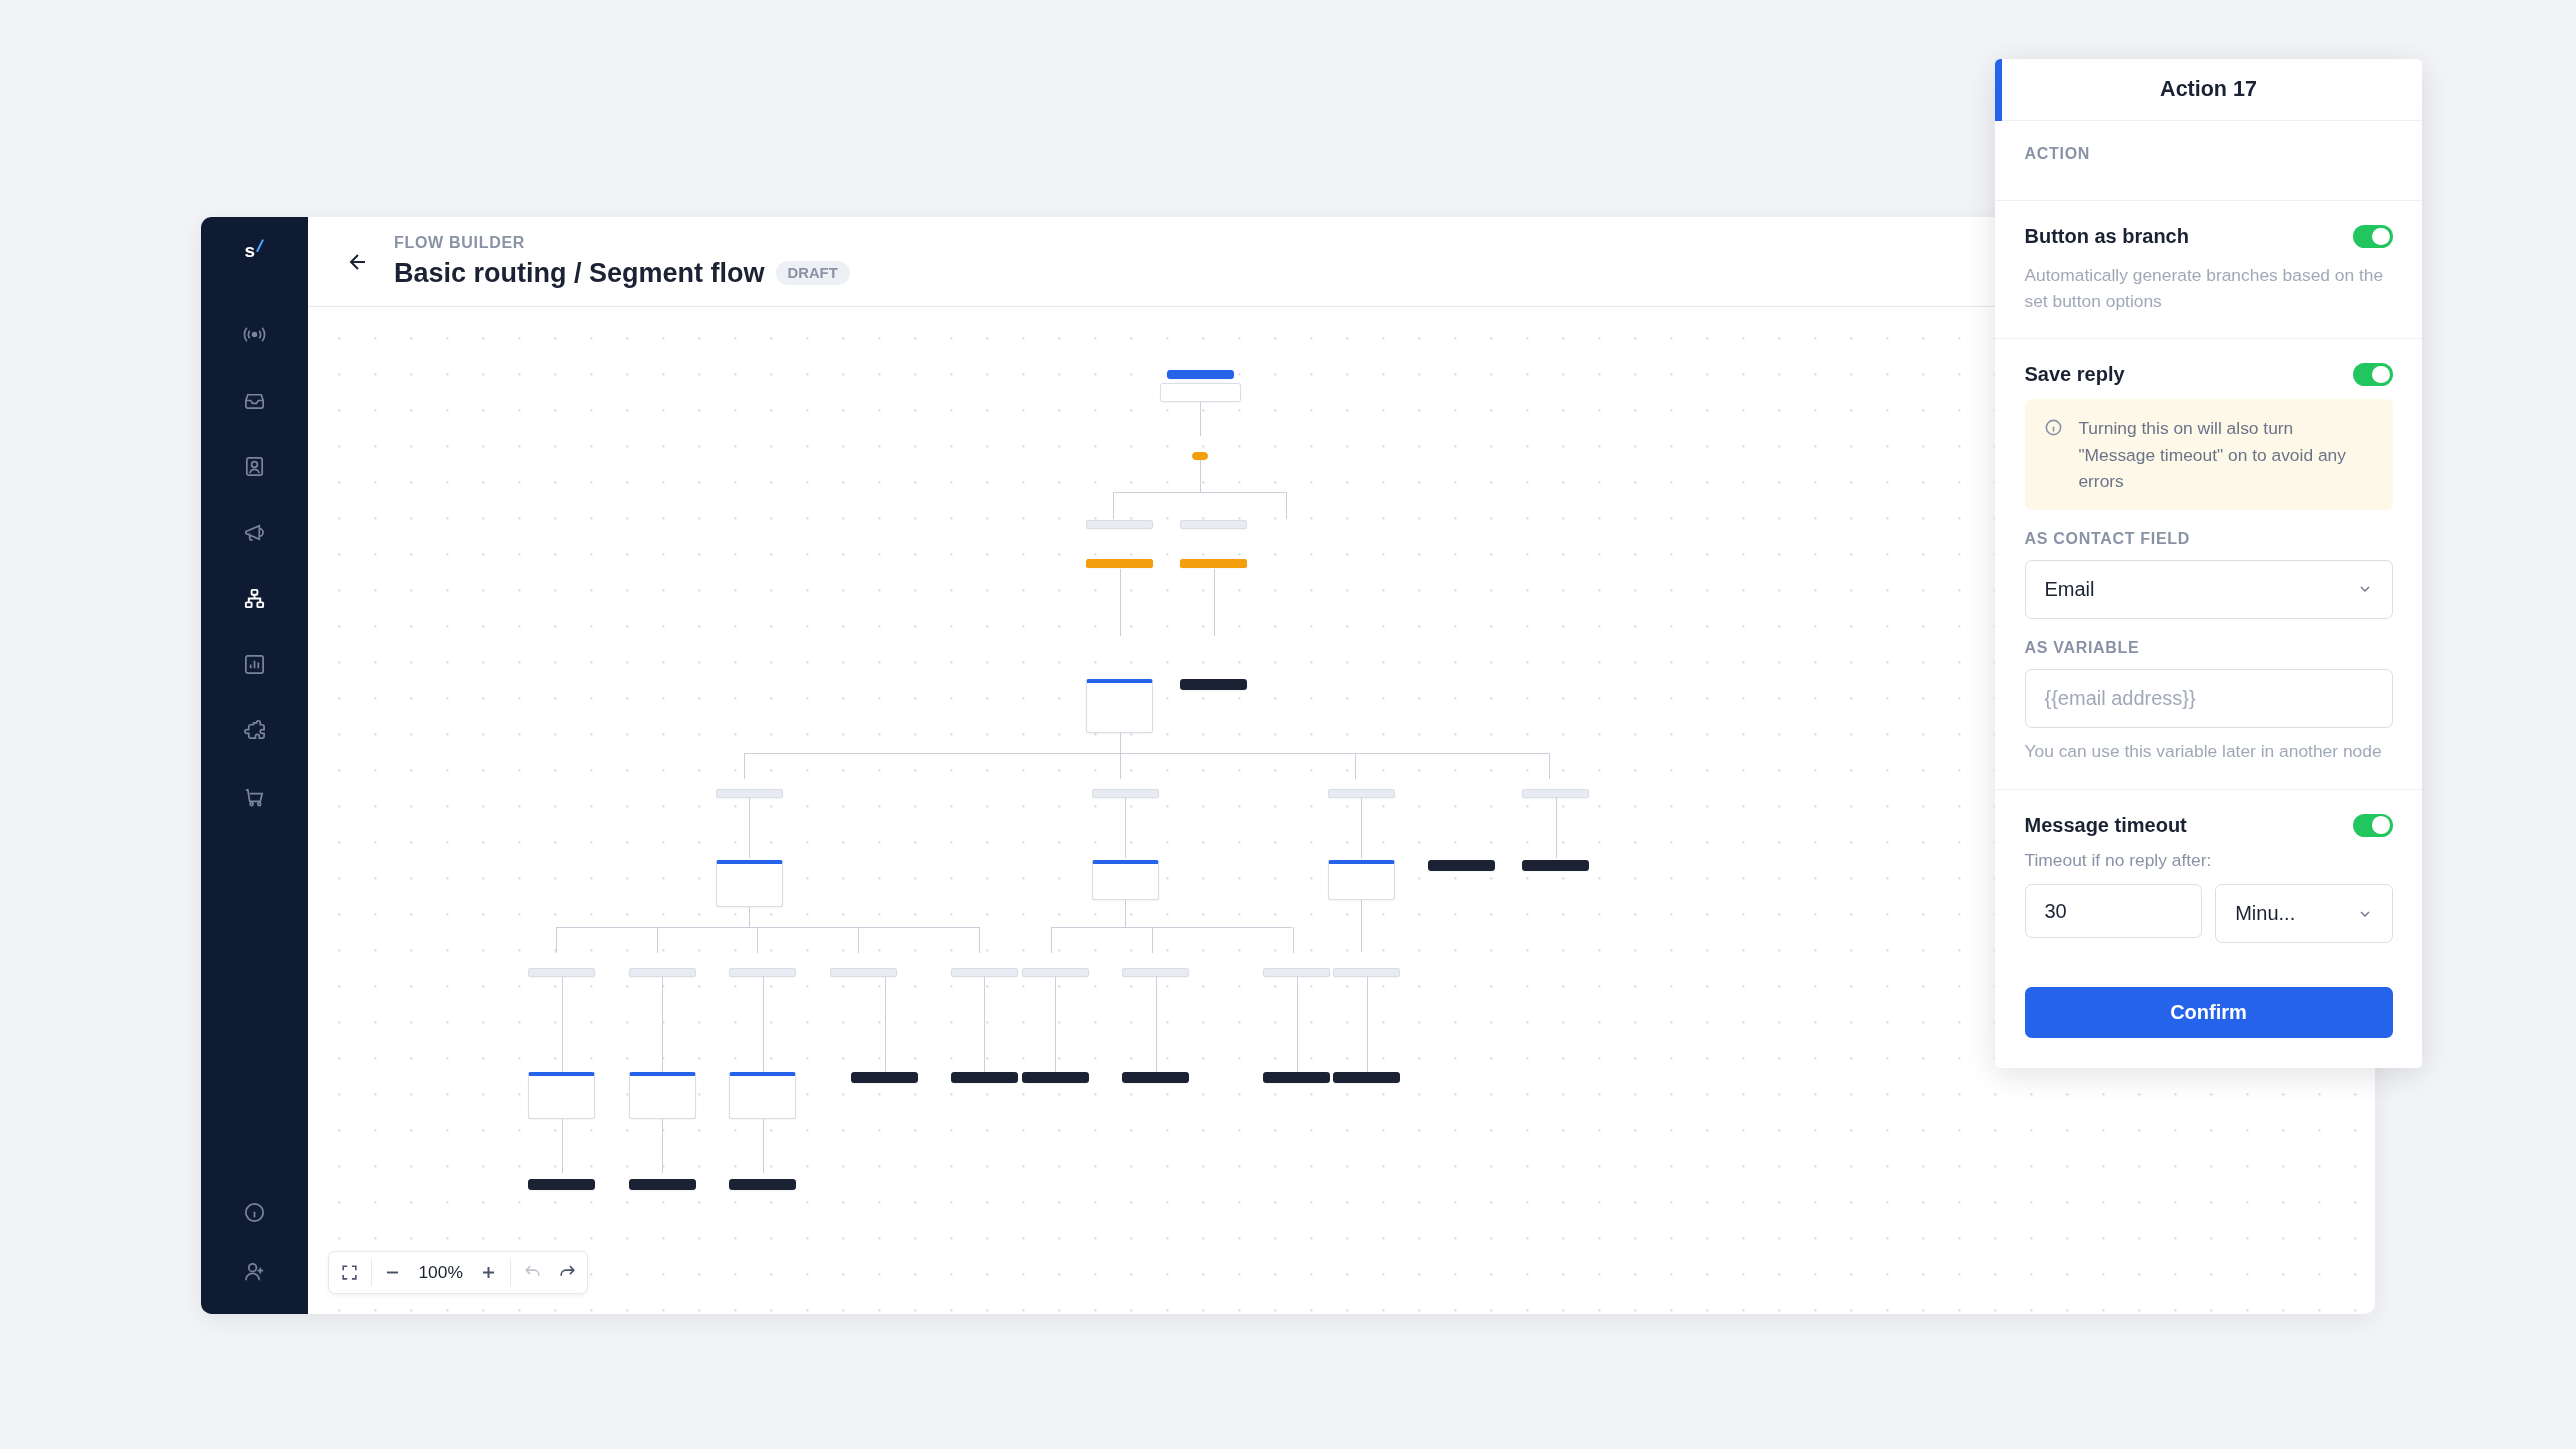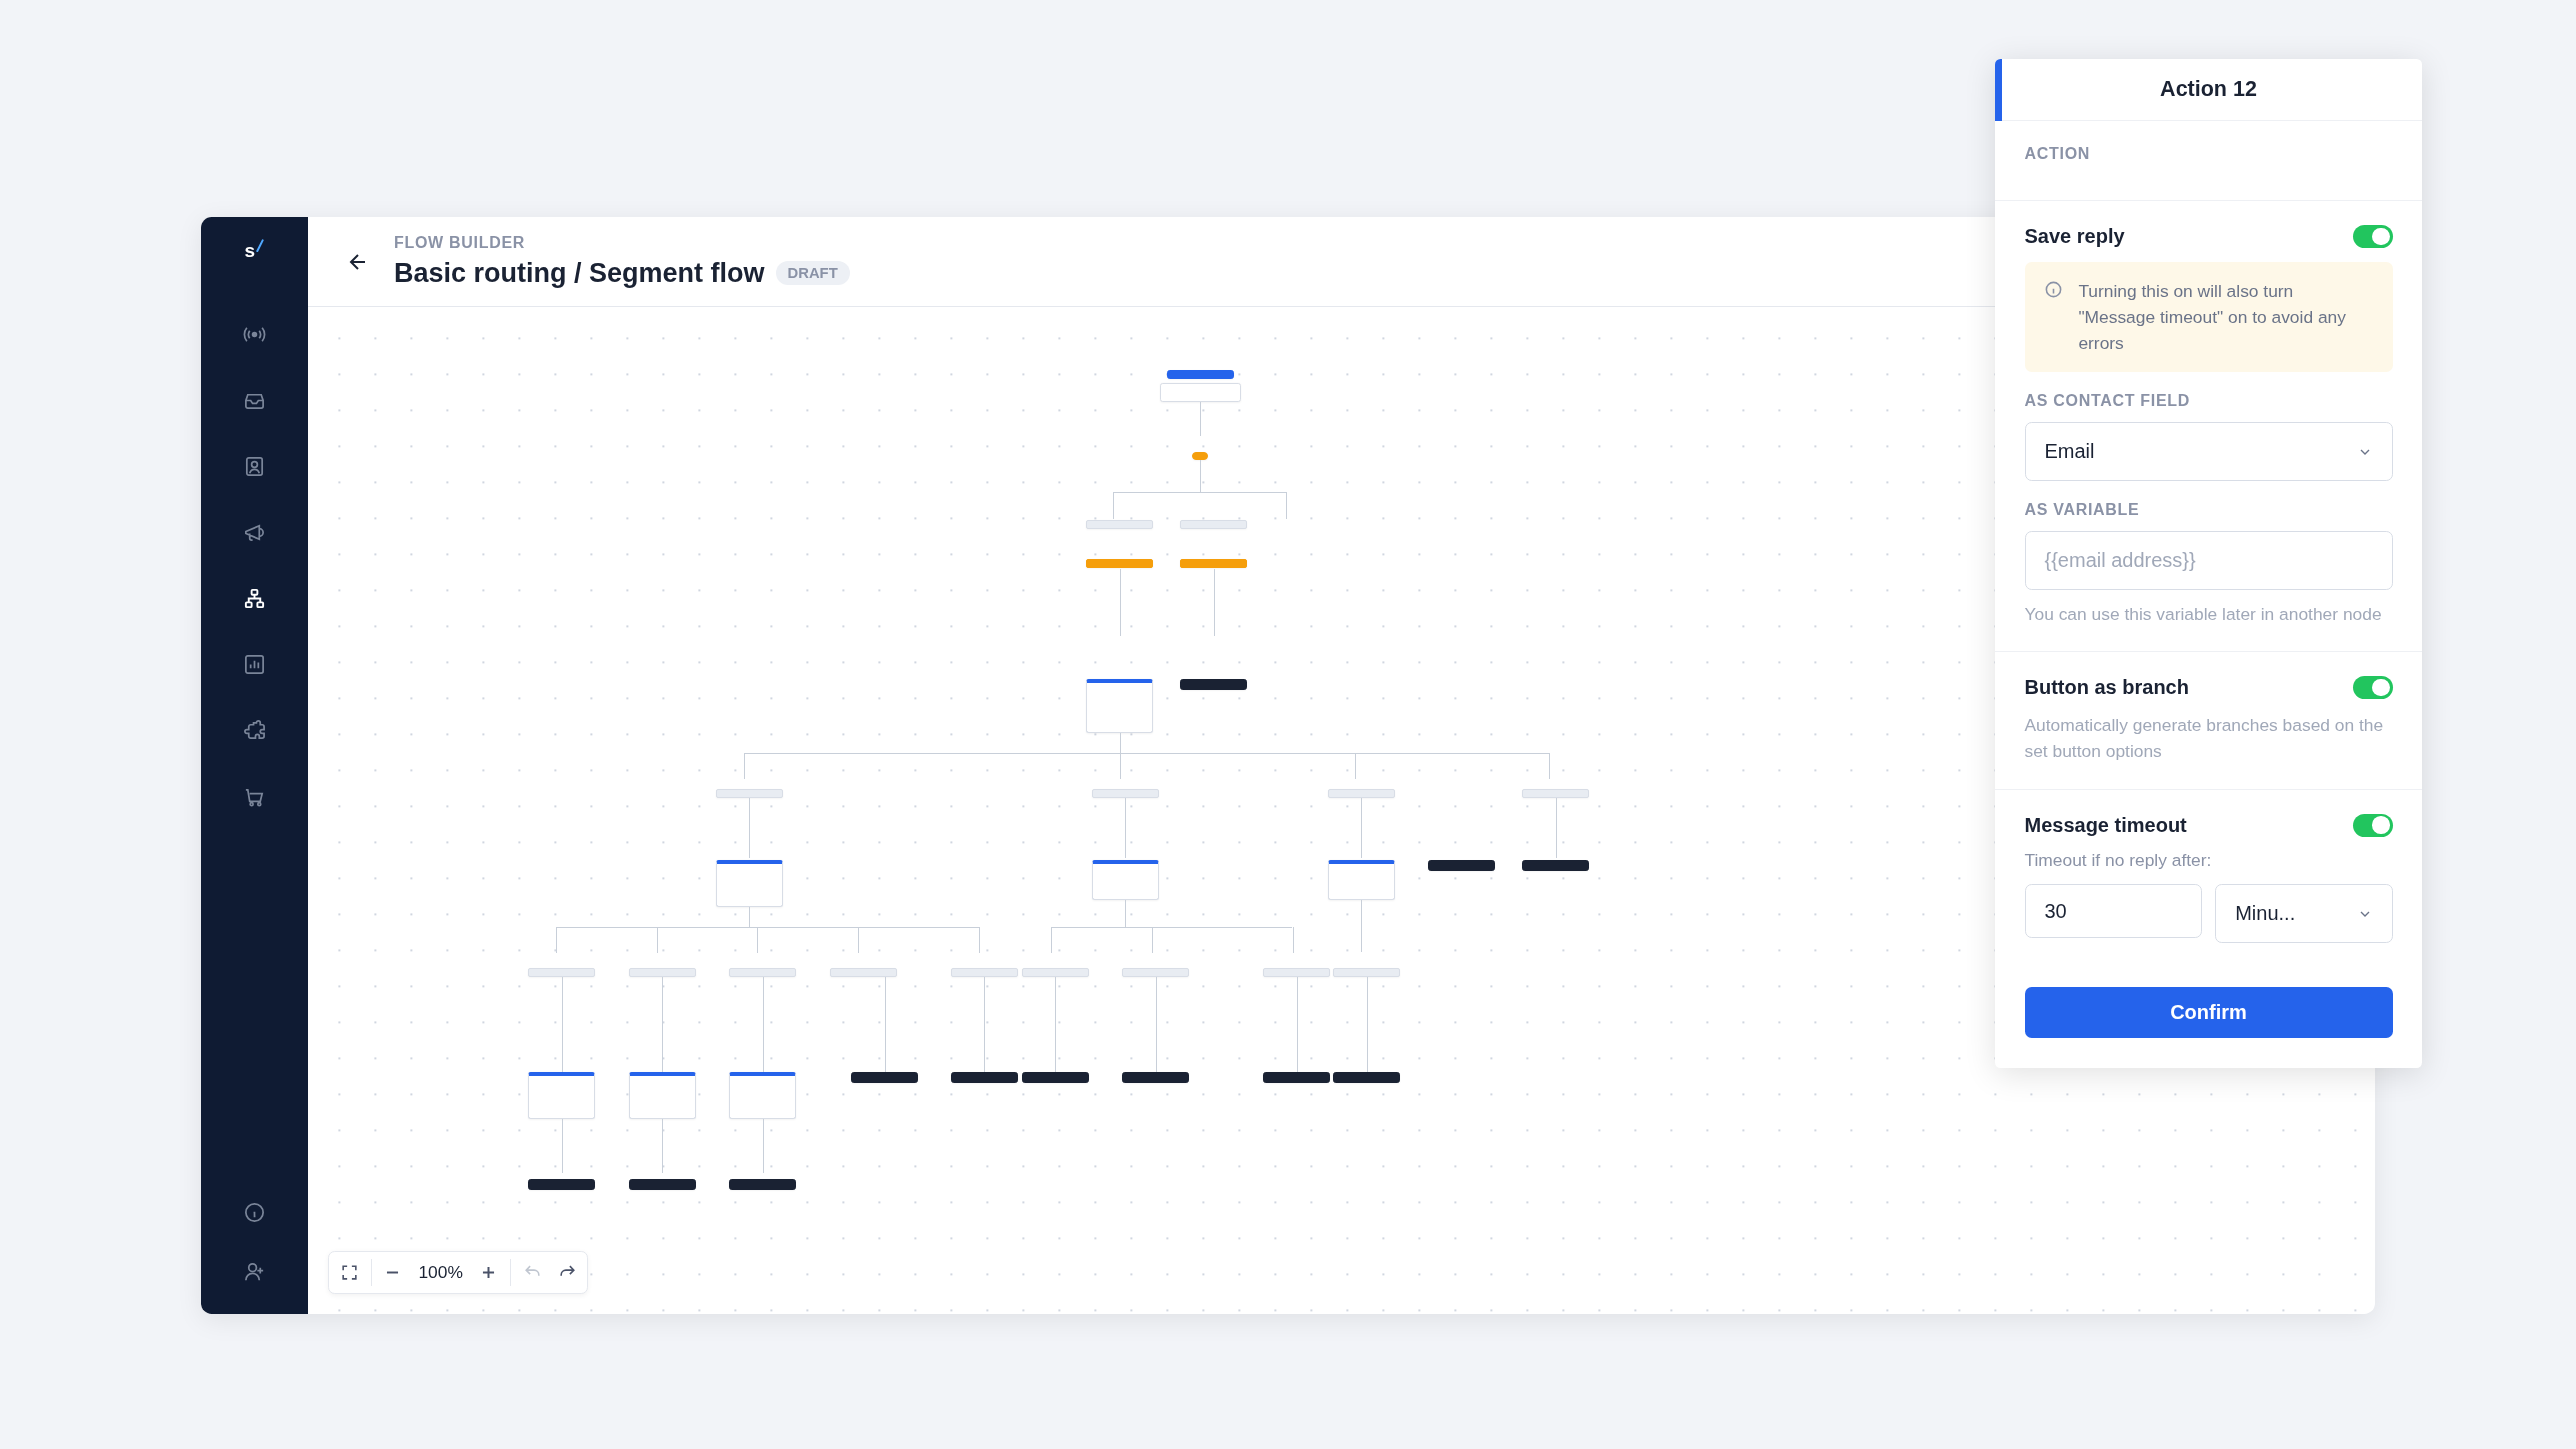--- a/index.html
+++ b/index.html
@@ -304,7 +304,7 @@
 <div class="panel">
   <div class="panel-accent"></div>
   <div class="panel-header">
-    <div class="panel-title">Action 12</div>
+    <div class="panel-title">Action 17</div>
   </div>
   <div class="panel-body">
 

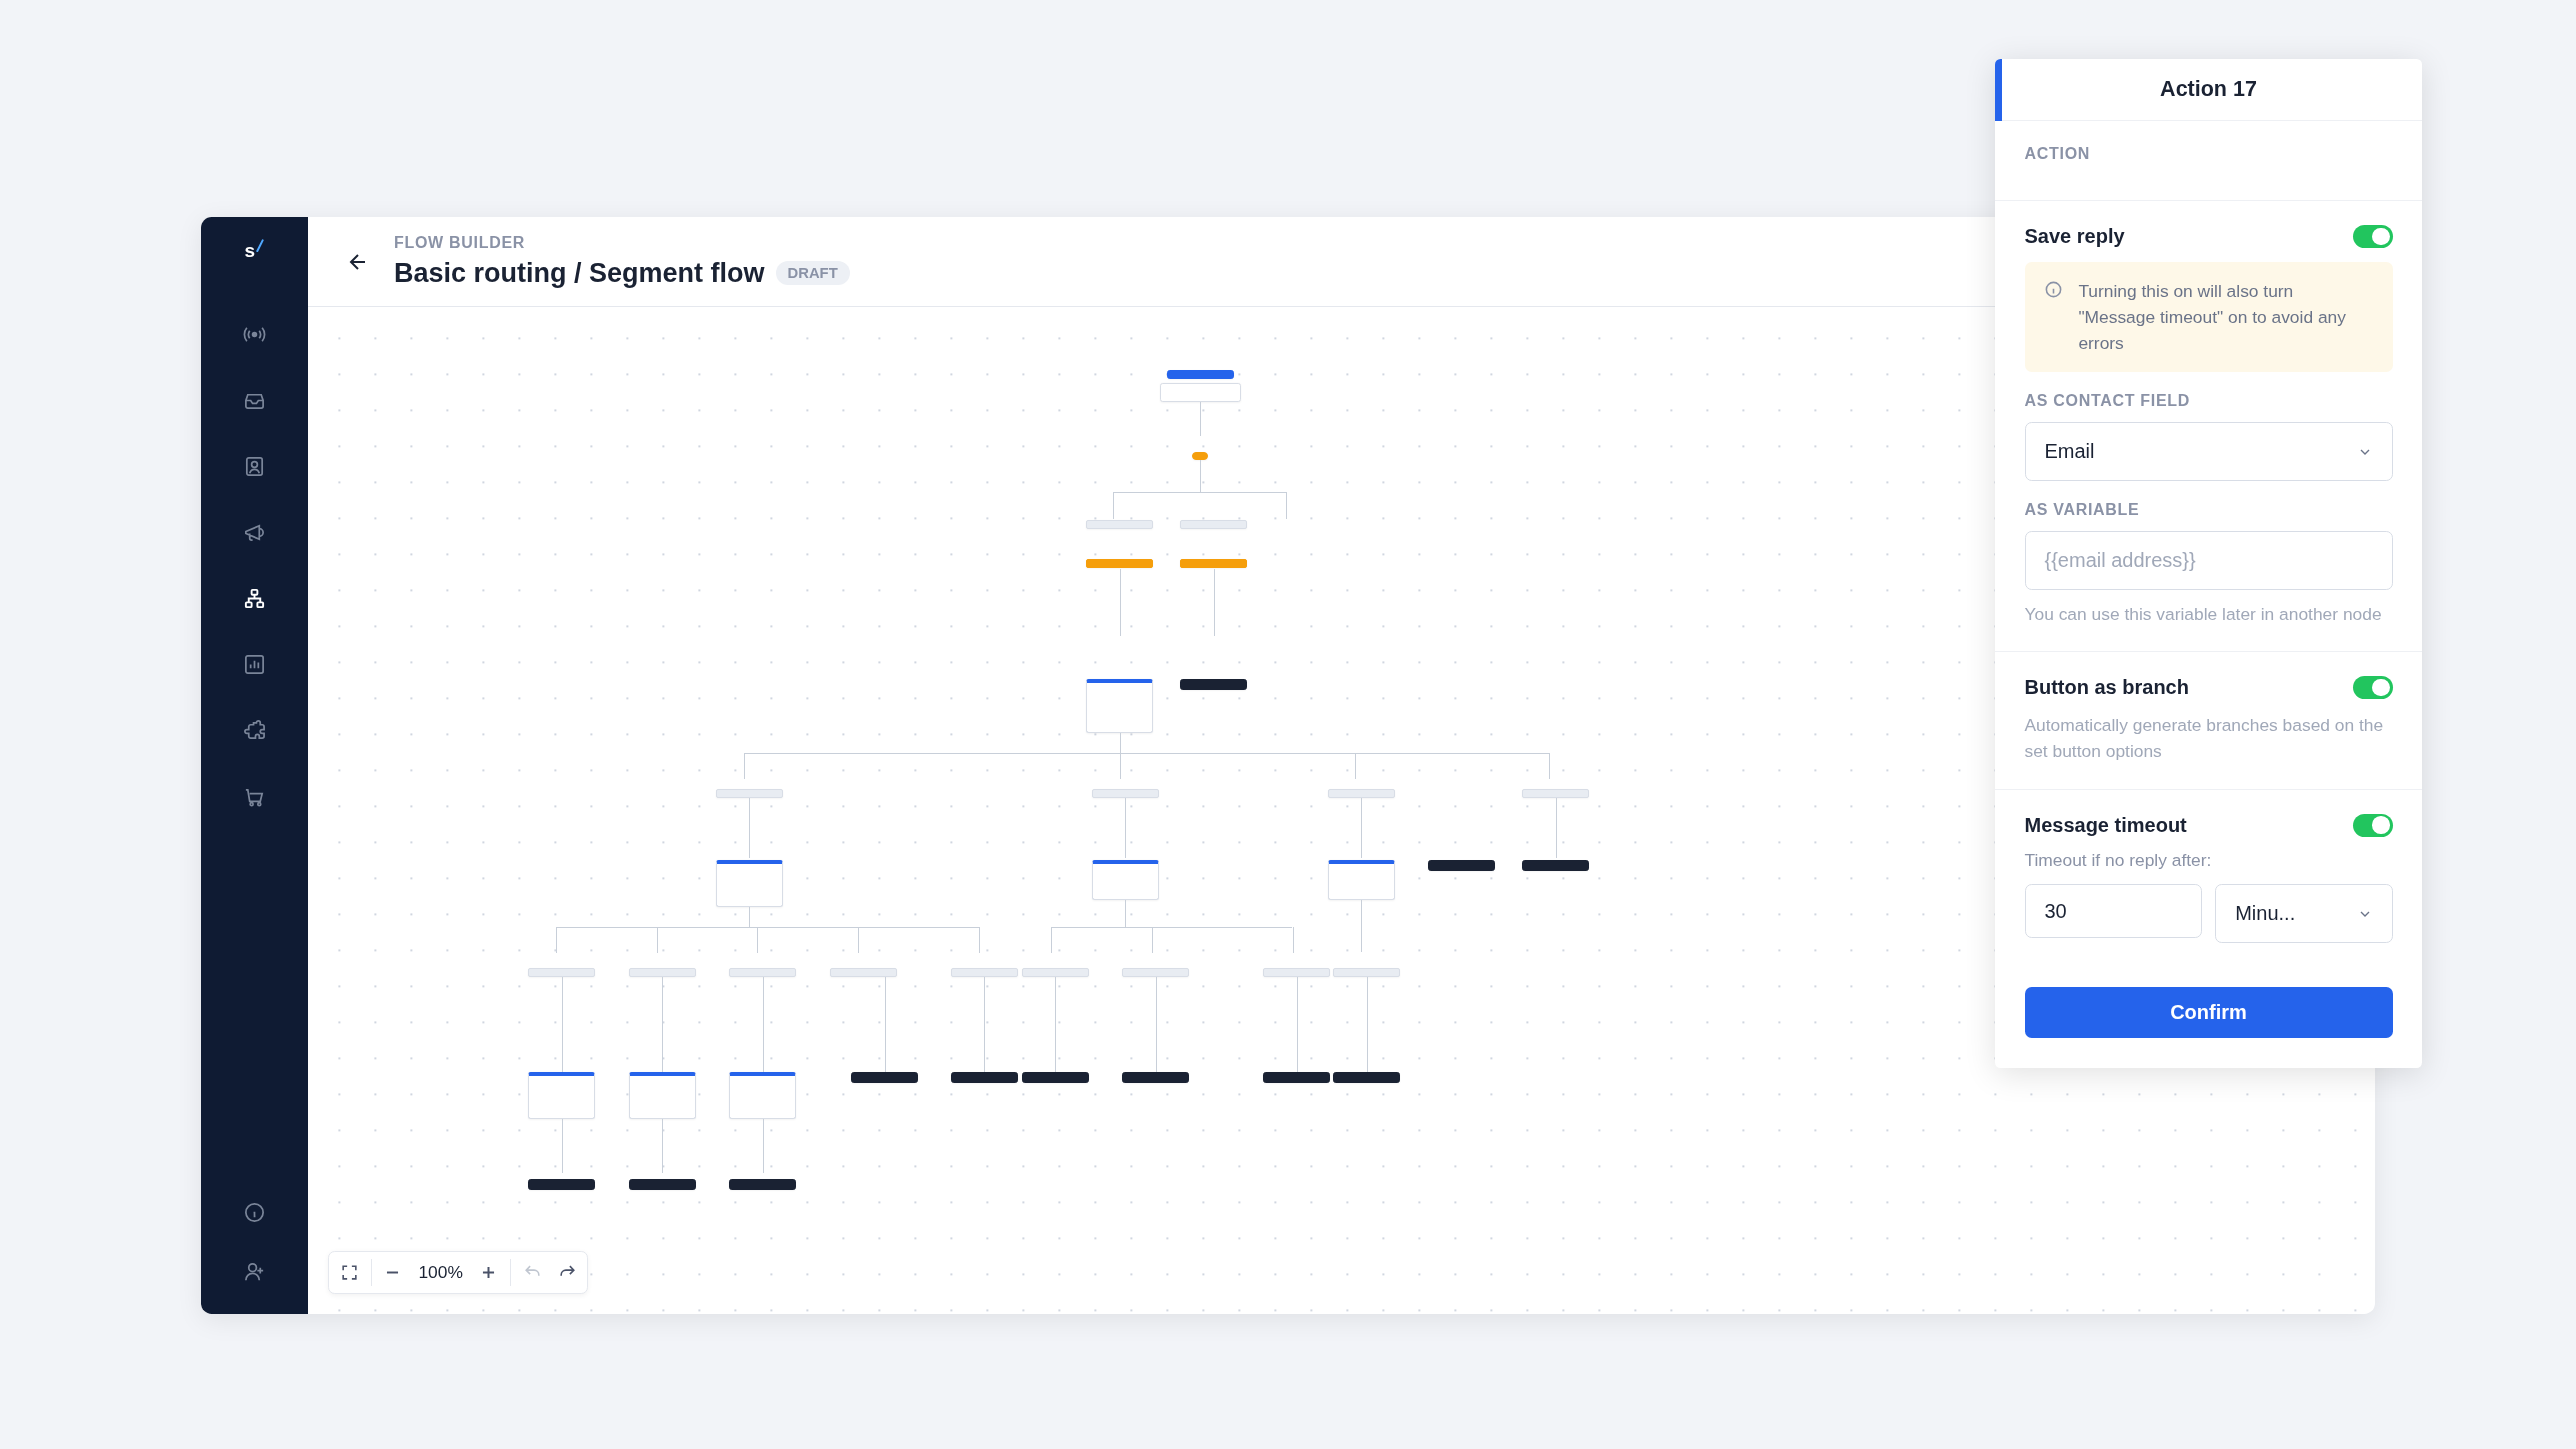--- a/index.html
+++ b/index.html
@@ -314,6 +314,14 @@
 
     <div class="section">
       <div class="toggle-row">
+        <div class="toggle-label">Button as branch</div>
+        <div class="toggle"></div>
+      </div>
+      <div class="help-text">Automatically generate branches based on the set button options</div>
+    </div>
+
+    <div class="section">
+      <div class="toggle-row">
         <div class="toggle-label">Save reply</div>
         <div class="toggle"></div>
       </div>
@@ -340,14 +348,6 @@
       <div class="var-hint">You can use this variable later in another node</div>
     </div>
 
-    <div class="section">
-      <div class="toggle-row">
-        <div class="toggle-label">Button as branch</div>
-        <div class="toggle"></div>
-      </div>
-      <div class="help-text">Automatically generate branches based on the set button options</div>
-    </div>
-
     <div class="section" style="border-bottom:none">
       <div class="toggle-row">
         <div class="toggle-label">Message timeout</div>

